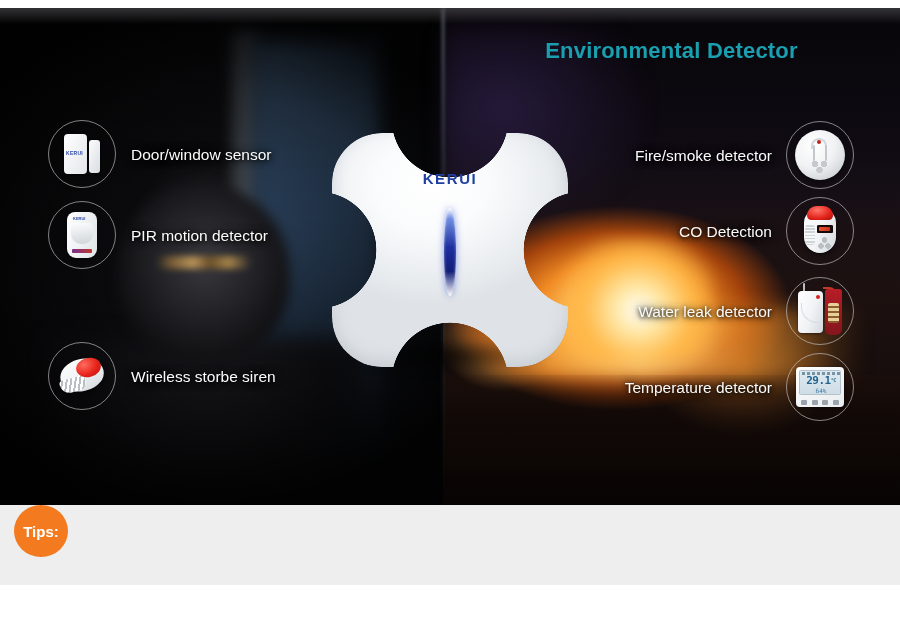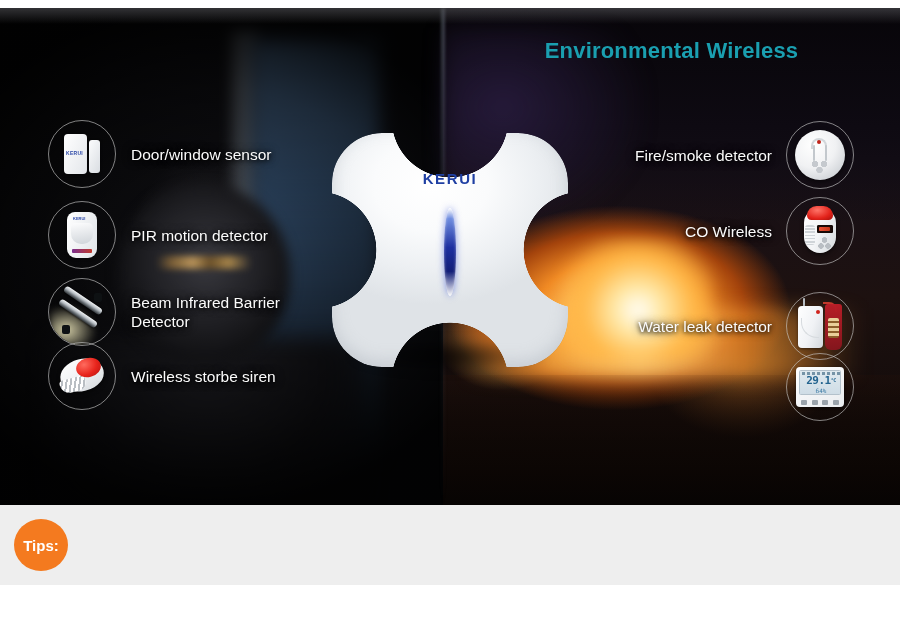--- a/index.html
+++ b/index.html
@@ -417,7 +417,7 @@
     <div class="seam"></div>
     <div class="hero-topfade"></div>
 
-    <div class="title title-right">Environmental Wireless</div>
+    <div class="title title-right">Environmental Detector</div>
 
     <div class="feat feat-left" style="top:112px">
       <div class="badge">

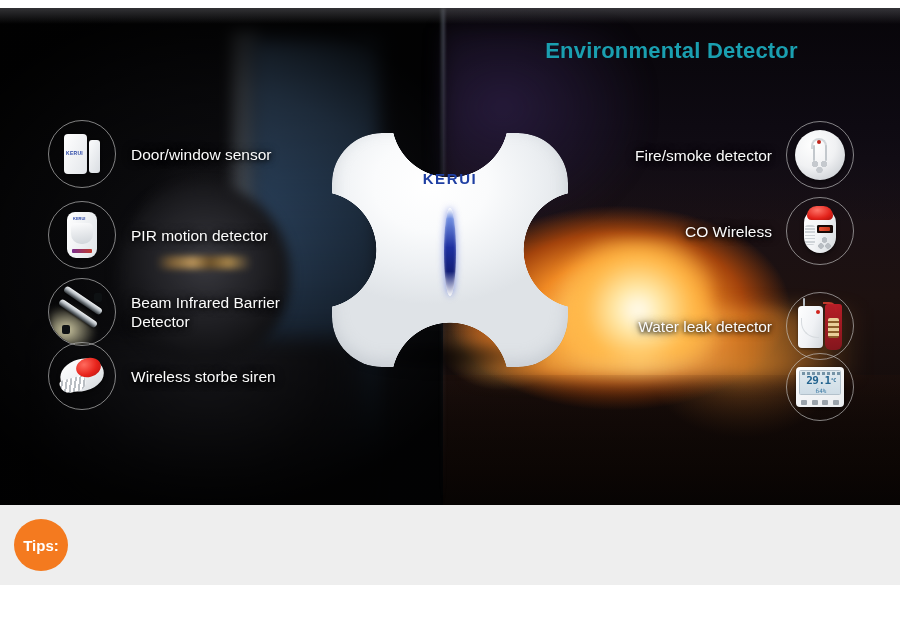--- a/index.html
+++ b/index.html
@@ -491,7 +491,7 @@
           <div class="logo"></div>
         </div>
       </div>
-      <div class="feat-label">CO Wireless</div>
+      <div class="feat-label">CO Detection</div>
     </div>
 
     <div class="feat feat-right" style="top:284px">

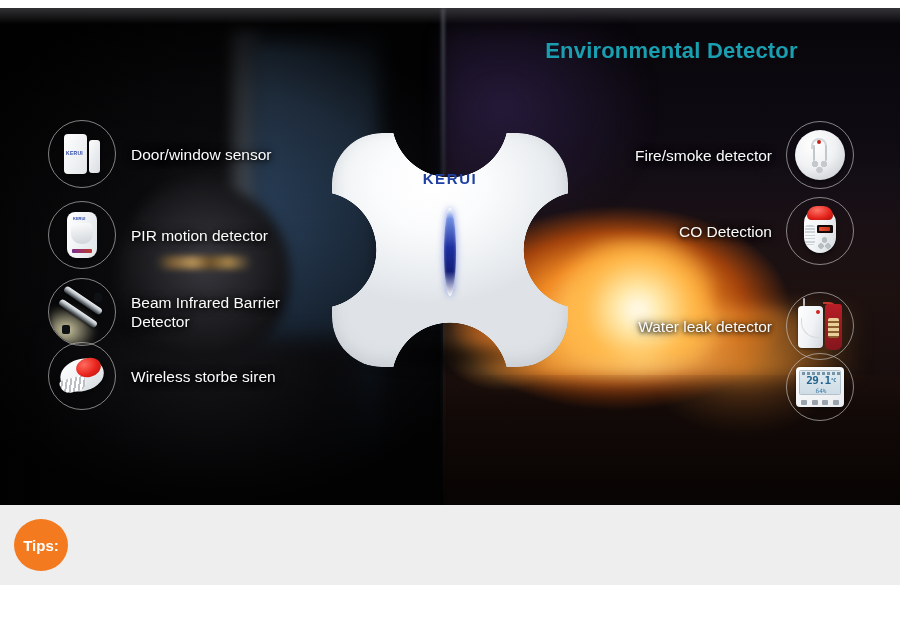--- a/index.html
+++ b/index.html
@@ -442,19 +442,6 @@
       <div class="feat-label">PIR motion detector</div>
     </div>
 
-    <div class="feat feat-left" style="top:270px">
-      <div class="badge">
-        <div class="ic ic-beam">
-          <div class="glow"></div>
-          <div class="tube t1"></div>
-          <div class="tube t2"></div>
-          <div class="cap c1"></div>
-          <div class="cap c2"></div>
-        </div>
-      </div>
-      <div class="feat-label">Beam Infrared Barrier
-Detector</div>
-    </div>
 
     <div class="feat feat-left" style="top:334px">
       <div class="badge">

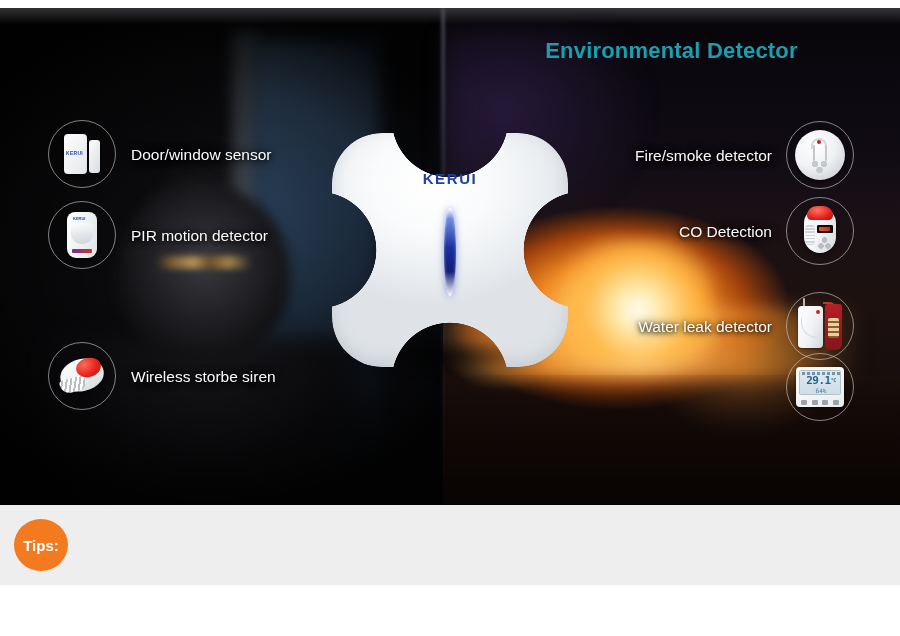--- a/index.html
+++ b/index.html
@@ -481,7 +481,7 @@
       <div class="feat-label">CO Detection</div>
     </div>
 
-    <div class="feat feat-right" style="top:284px">
+    <div class="feat feat-right" style="top:269px">
       <div class="badge">
         <div class="ic ic-water">
           <div class="ant"></div>

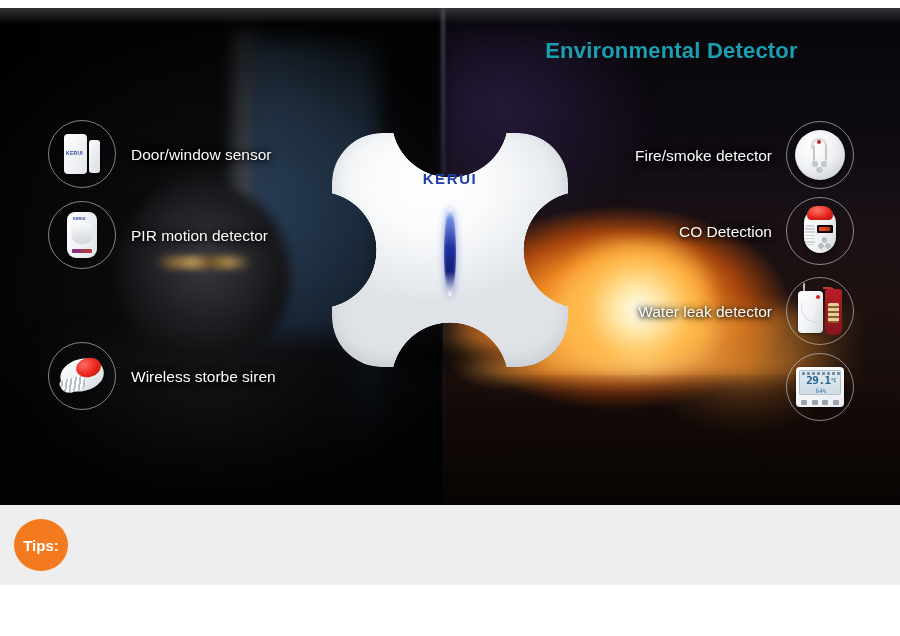--- a/index.html
+++ b/index.html
@@ -512,6 +512,7 @@
           </div>
         </div>
       </div>
+      <div class="feat-label">Temperature detector</div>
     </div>
 
     <div class="panel-wrap">

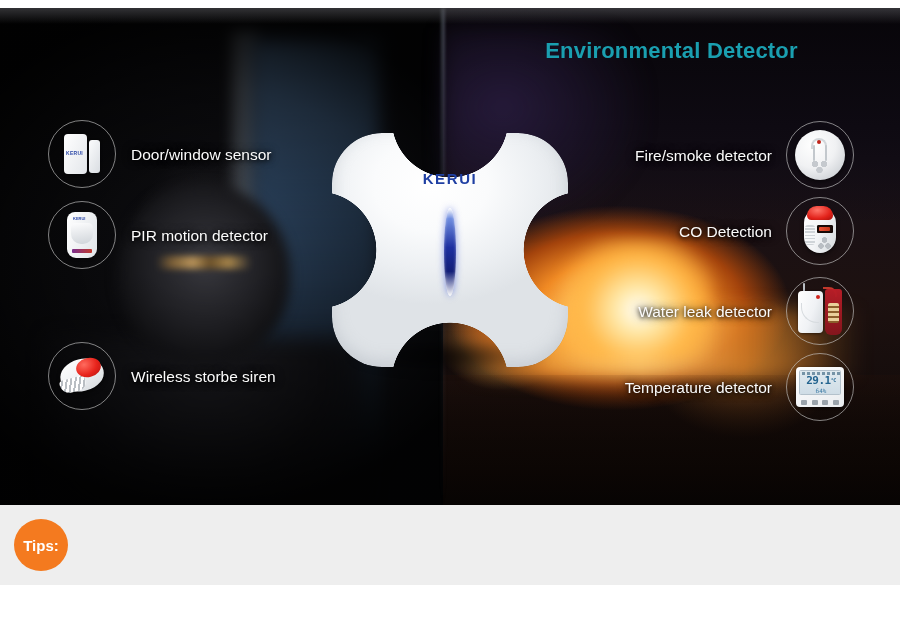--- a/index.html
+++ b/index.html
@@ -374,7 +374,7 @@
   
   .tips {
     position: absolute; left: 0; top: 505px; width: 900px; height: 80px;
-    background: #eeeeee; display: flex; align-items: center;
+    background: #eeeeee; display: flex; 
   }
   .tips-badge {
     flex: 0 0 54px; width: 54px; height: 52px; margin-left: 14px;

